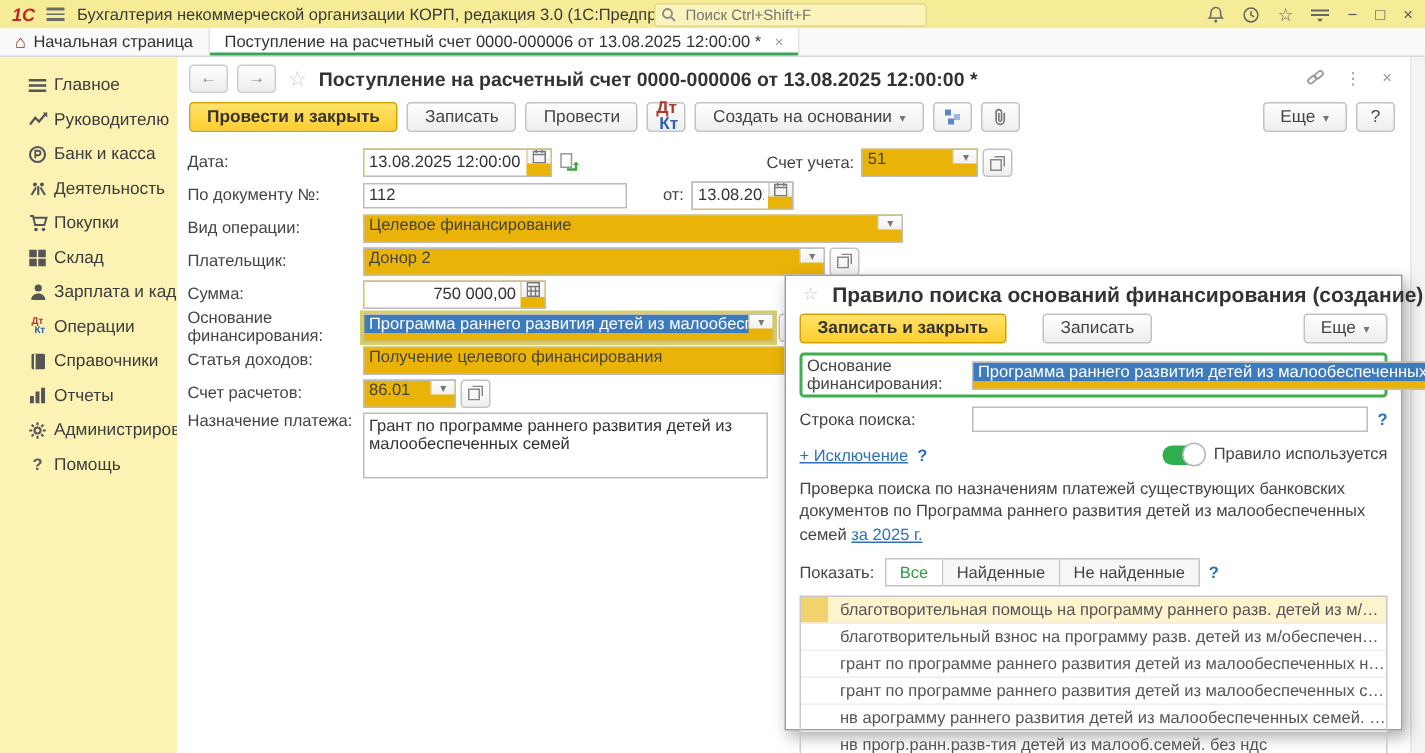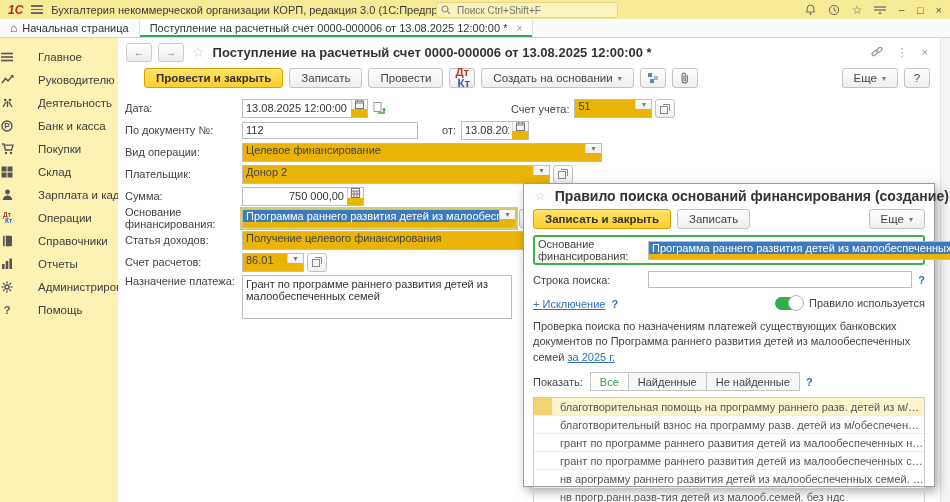--- a/index.html
+++ b/index.html
@@ -27,7 +27,7 @@
   .tab .tclose{color:#999;font-size:10px;margin-left:4px;}
   
   .sidebar{position:absolute;top:38px;left:0;bottom:0;width:118px;background:#fbf2b4;padding-top:7px;box-sizing:border-box;}
-  .side-item{display:flex;align-items:center;gap:24px;height:23px;padding:0 4px 0 0;font-size:11.5px;color:#3c3c3c;cursor:pointer;white-space:nowrap;}
+  .side-item{display:flex;align-items:center;gap:4px;height:23px;padding:0 4px 0 18px;font-size:11.5px;color:#3c3c3c;cursor:pointer;white-space:nowrap;}
   .sicon{width:14px;height:14px;flex:none;display:flex;align-items:center;justify-content:center;color:#5a5a5a;}
   .dtkt{display:flex;flex-direction:column;line-height:5.5px;font-size:6.5px;font-weight:bold;}
   .dtkt .dt{color:#b03a2e;} .dtkt .kt{color:#2e5fb0;margin-left:3px;}

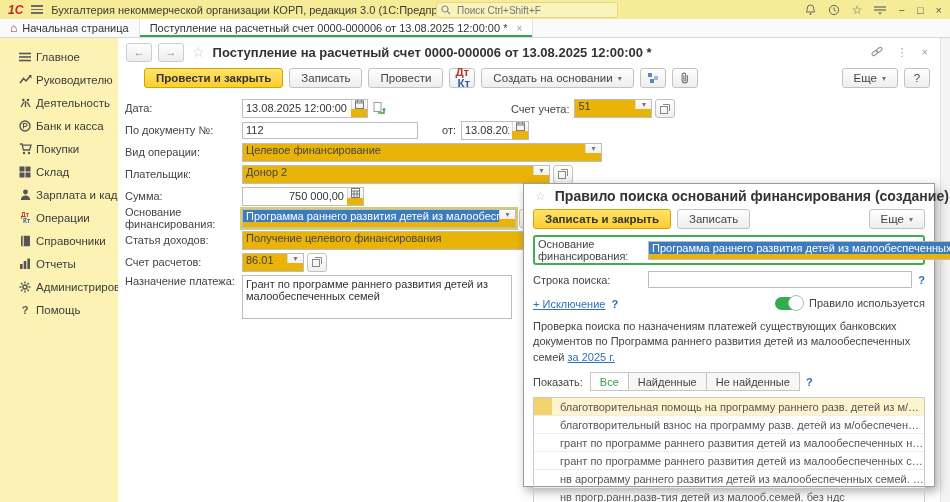--- a/index.html
+++ b/index.html
@@ -41,7 +41,7 @@
   .fav-star{color:#c9c9c9;font-size:14px;margin:0 2px;}
   .form-title{font-size:13px;font-weight:bold;color:#333;white-space:nowrap;}
   .header-icons{margin-left:auto;display:flex;align-items:center;gap:14px;color:#999;padding-right:14px;font-size:11px;}
-  .form-toolbar{display:flex;align-items:center;gap:6px;padding:4px 8px 3px 26px;}
+  .form-toolbar{display:flex;align-items:center;gap:6px;padding:4px 8px 3px 8px;}
   .btn{height:20px;padding:0 11px;border:1px solid #c2c2c2;border-radius:3px;background:linear-gradient(#fefefe,#eeeeee);
        font-size:11.5px;color:#444;display:inline-flex;align-items:center;gap:5px;cursor:pointer;white-space:nowrap;box-sizing:border-box;}
   .btn.primary{background:linear-gradient(#ffe36a,#ffcd2e);border-color:#d2a400;font-weight:bold;color:#333;}

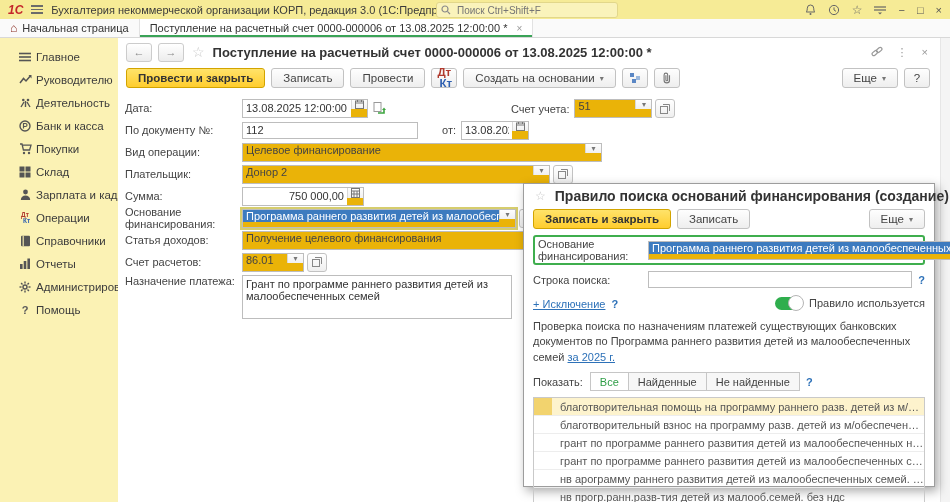--- a/index.html
+++ b/index.html
@@ -186,6 +186,15 @@
   </div>
   <div class="side-item">
     <span class="sicon">
+        <svg width="12" height="12" viewBox="0 0 12 12">
+          <circle cx="6" cy="6" r="5" fill="none" stroke="#555" stroke-width="1.4"></circle>
+          <path d="M4.5 8.5V3.5h2a1.5 1.5 0 0 1 0 3h-2.3" fill="none" stroke="#555" stroke-width="1.2"></path>
+        </svg>
+      </span>
+    <span>Банк и касса</span>
+  </div>
+  <div class="side-item">
+    <span class="sicon">
         <svg width="13" height="11" viewBox="0 0 13 11">
           <path d="M2 10 L5 5 M6.5 10 L6.5 4 M11 10 L8 5" fill="none" stroke="#555" stroke-width="1.4"></path>
           <circle cx="4.3" cy="3" r="1.3" fill="#555"></circle>
@@ -193,15 +202,6 @@
         </svg>
       </span>
     <span>Деятельность</span>
-  </div>
-  <div class="side-item">
-    <span class="sicon">
-        <svg width="12" height="12" viewBox="0 0 12 12">
-          <circle cx="6" cy="6" r="5" fill="none" stroke="#555" stroke-width="1.4"></circle>
-          <path d="M4.5 8.5V3.5h2a1.5 1.5 0 0 1 0 3h-2.3" fill="none" stroke="#555" stroke-width="1.2"></path>
-        </svg>
-      </span>
-    <span>Банк и касса</span>
   </div>
   <div class="side-item">
     <span class="sicon">

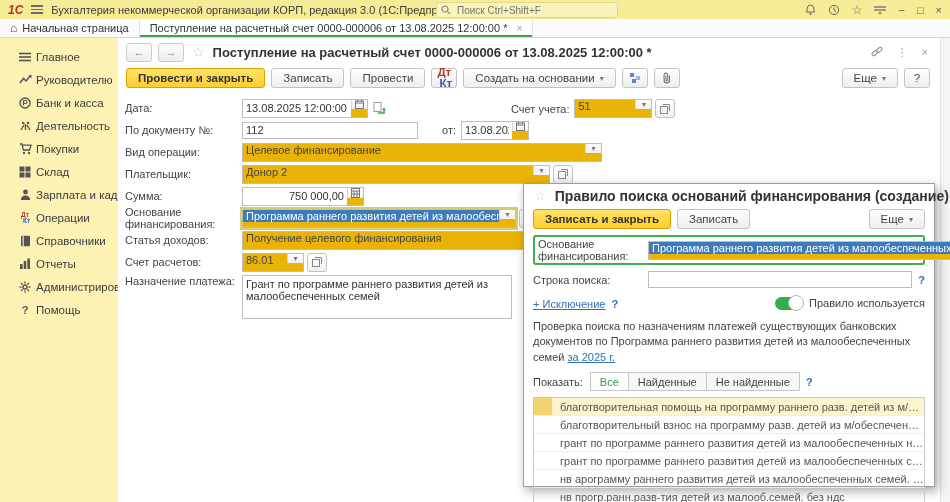--- a/index.html
+++ b/index.html
@@ -77,7 +77,7 @@
   .dlg-titlebar{display:flex;align-items:center;gap:7px;height:24px;padding:0 9px;}
   .dlg-title{font-weight:bold;font-size:14px;color:#333;white-space:nowrap;}
   .dlg-icons{margin-left:auto;display:flex;align-items:center;gap:10px;color:#999;font-size:11px;}
-  .dlg-toolbar{display:flex;align-items:center;gap:6px;padding:1px 9px 4px 9px;}
+  .dlg-toolbar{display:flex;align-items:center;gap:24px;padding:1px 9px 4px 9px;}
   .dlg-body{padding:2px 9px 0 9px;}
   .green-group{display:flex;align-items:center;border:2px solid #3fae4e;border-radius:3px;padding:1px 3px;}
   .green-group .flabel{width:110px;}

